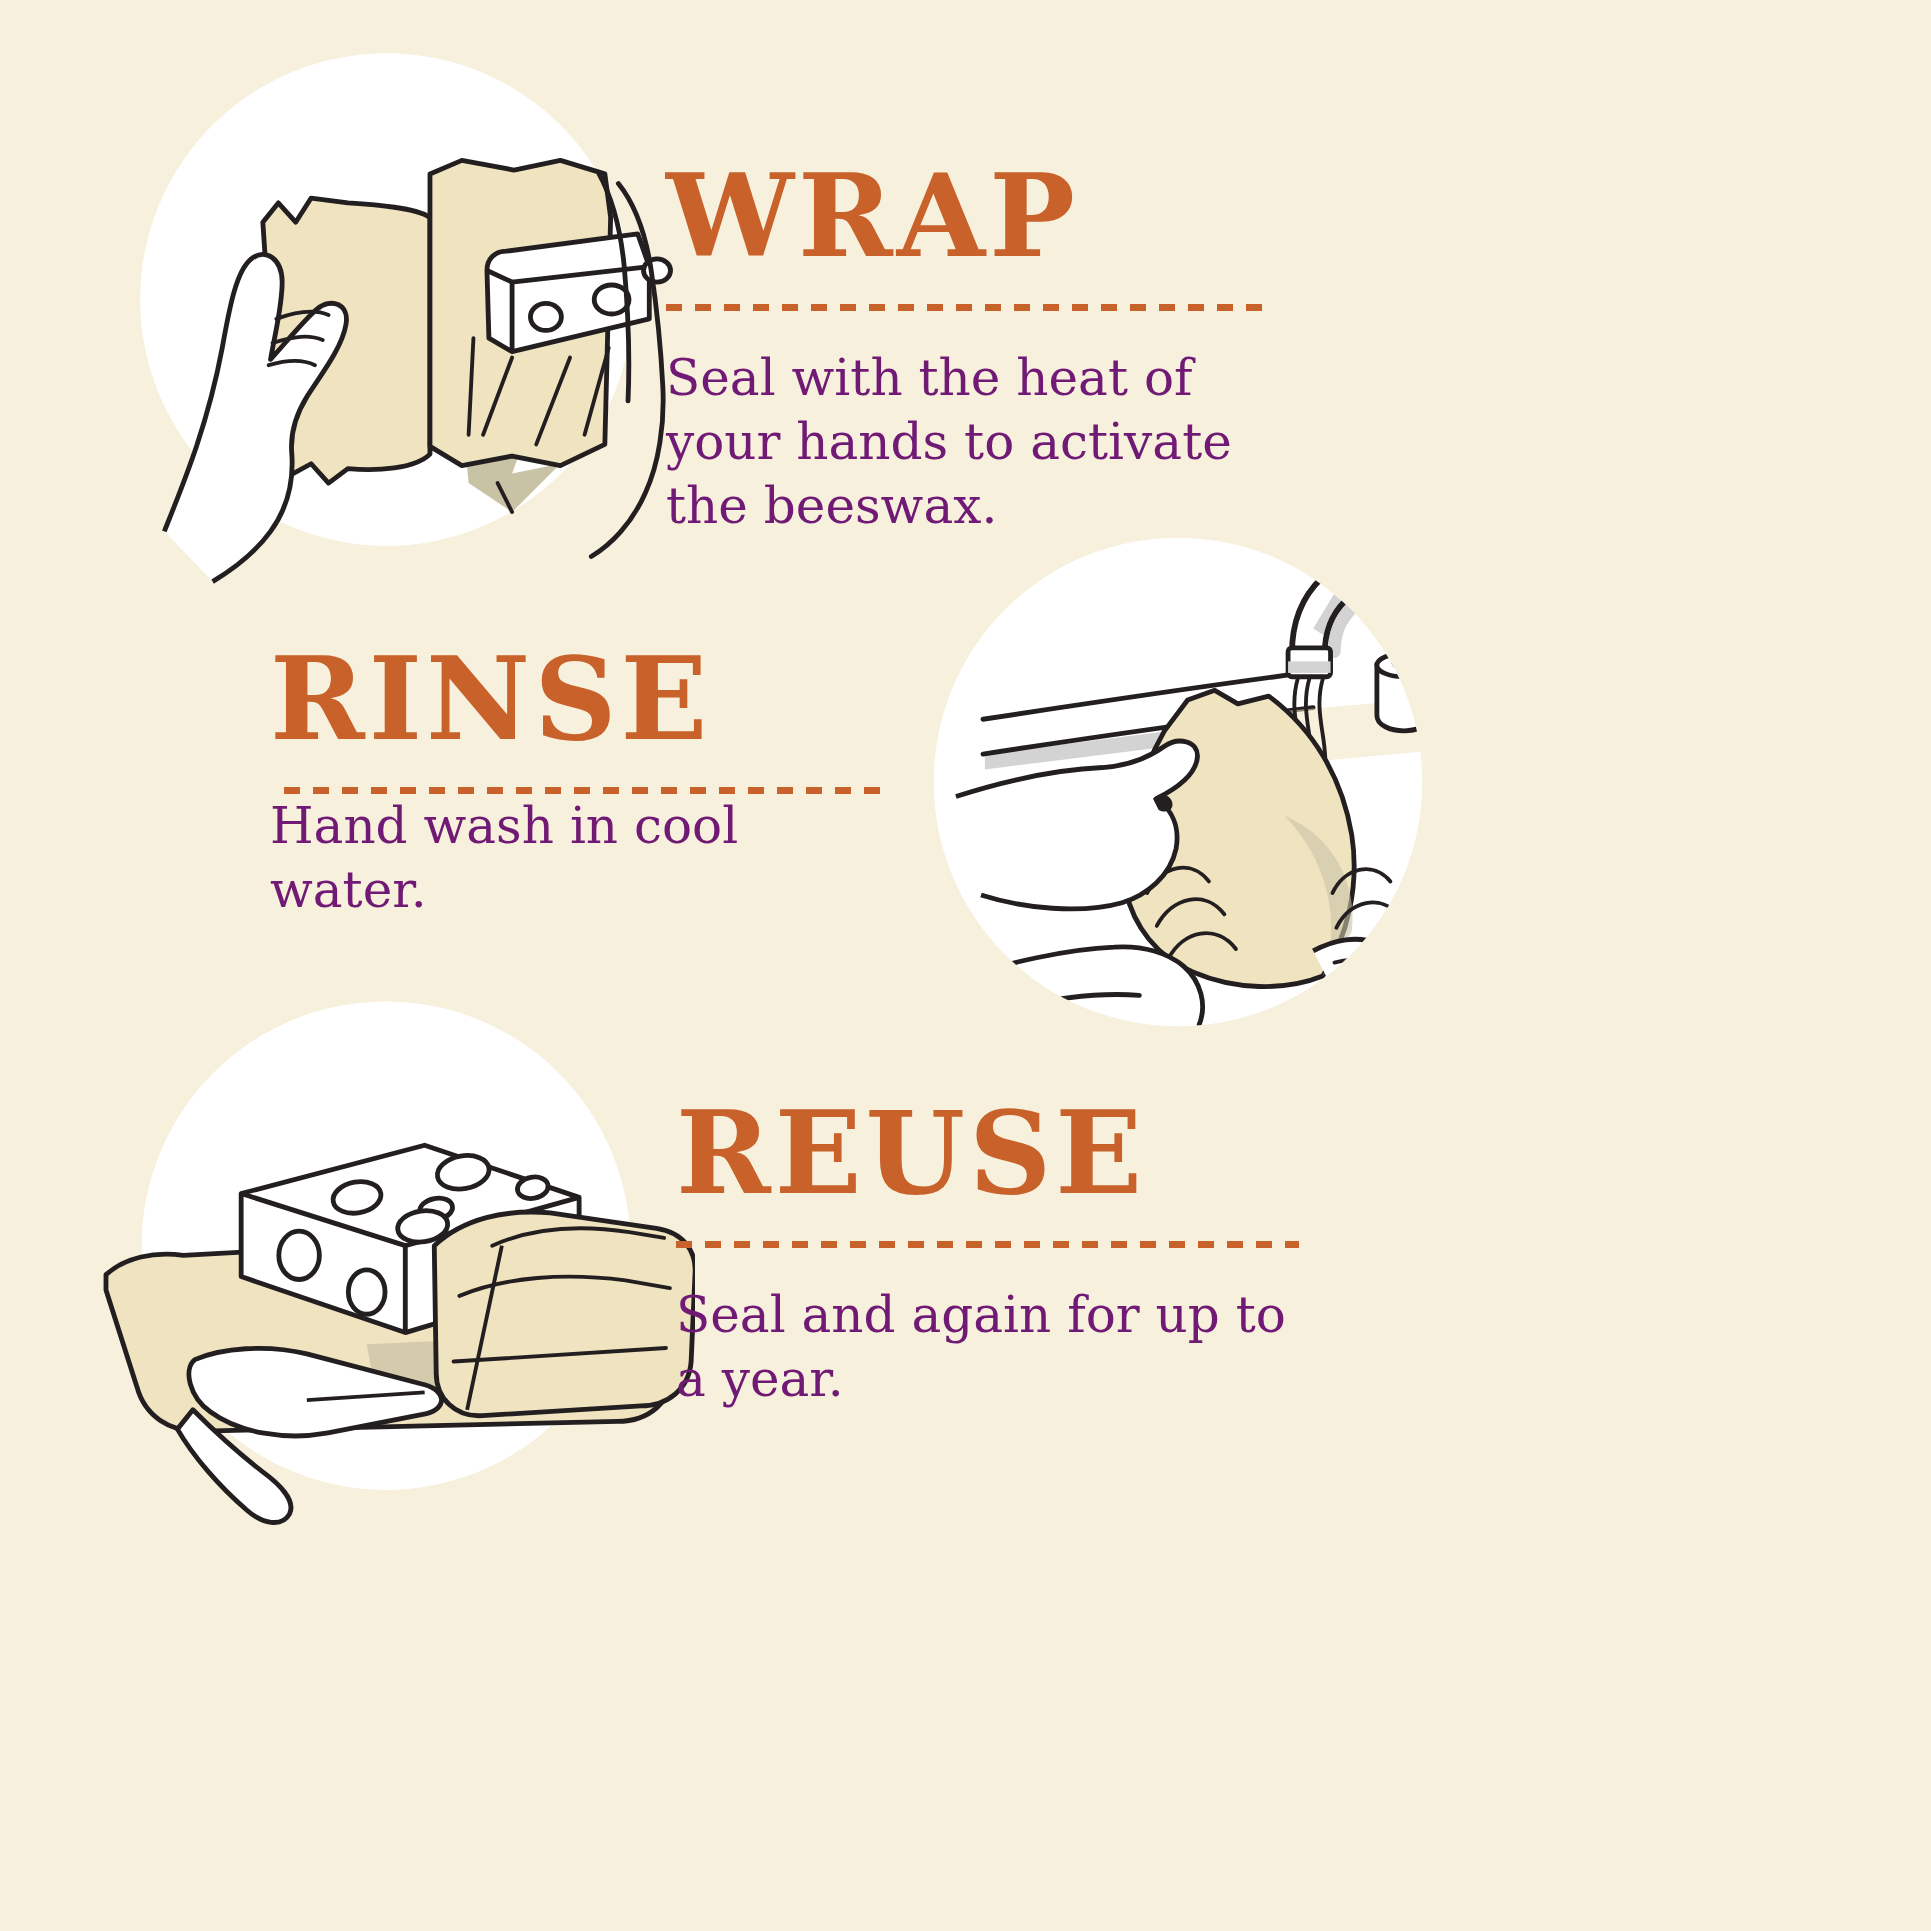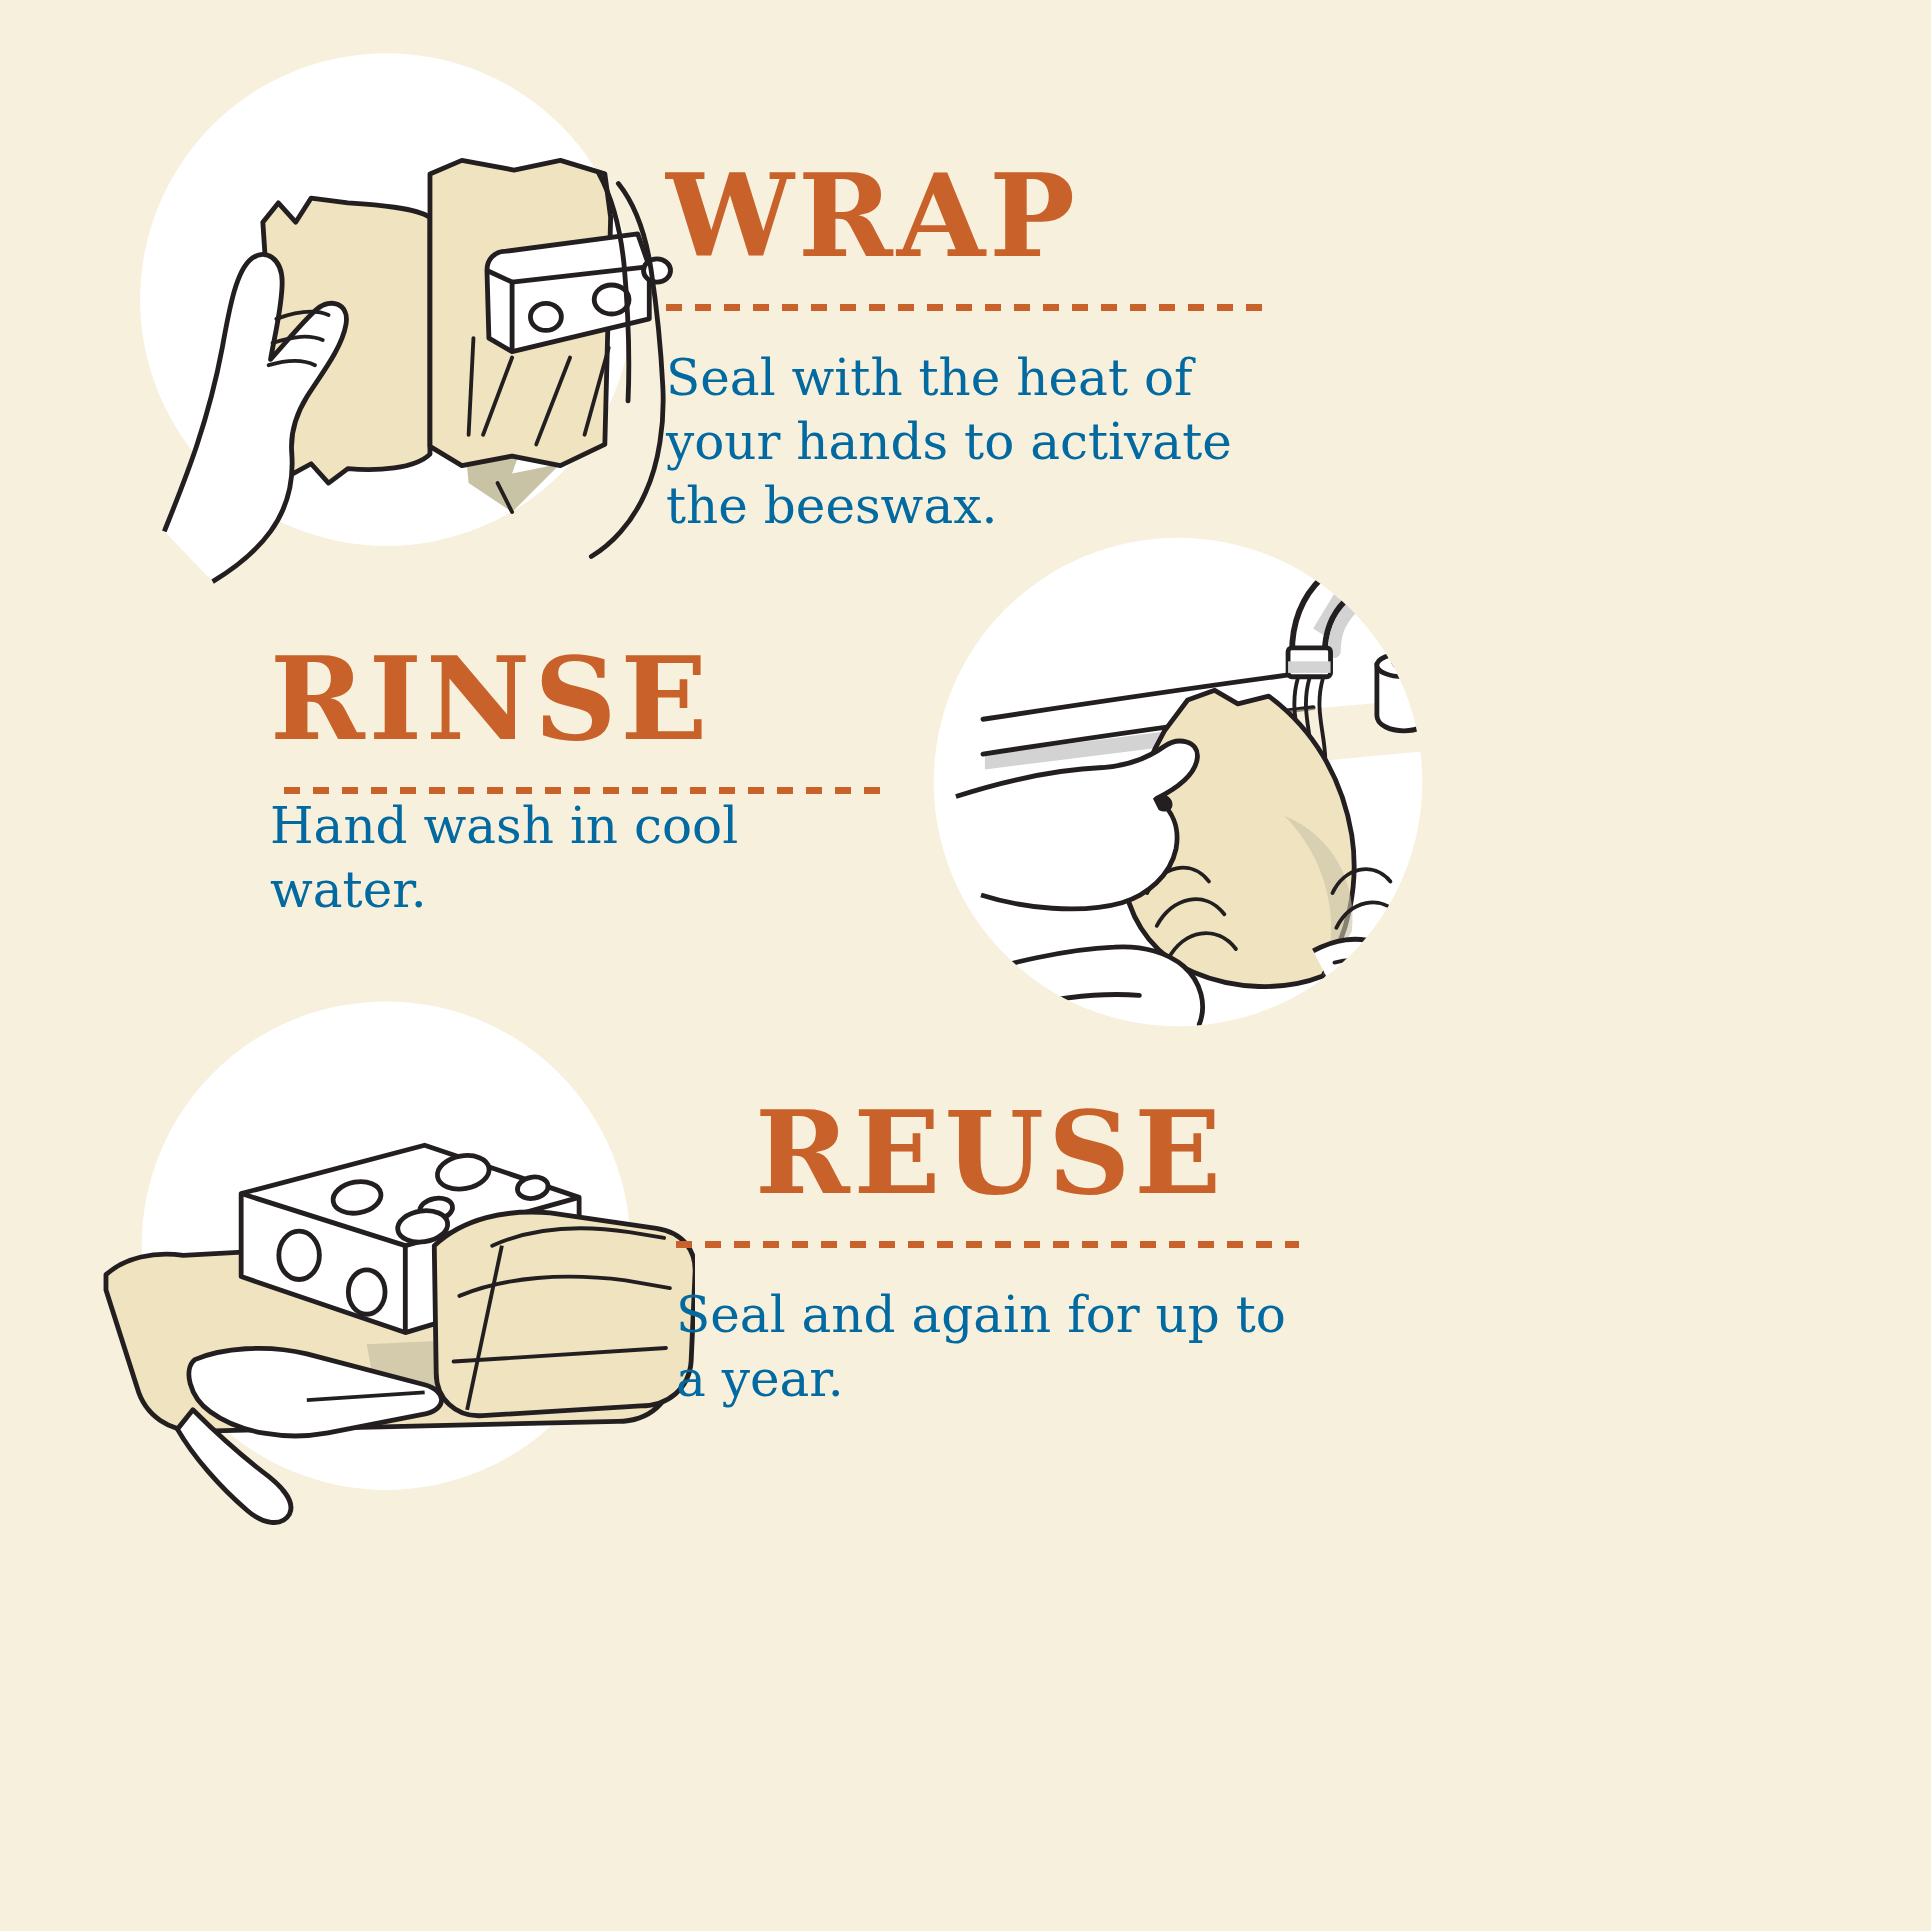--- a/index.html
+++ b/index.html
@@ -54,7 +54,7 @@
   }
   .body-text {
     font-family: "DejaVu Serif", serif;
-    color: #0369a1;
+    color: #701a75;
     font-weight: normal;
     line-height: 1.28;
     margin: 0;

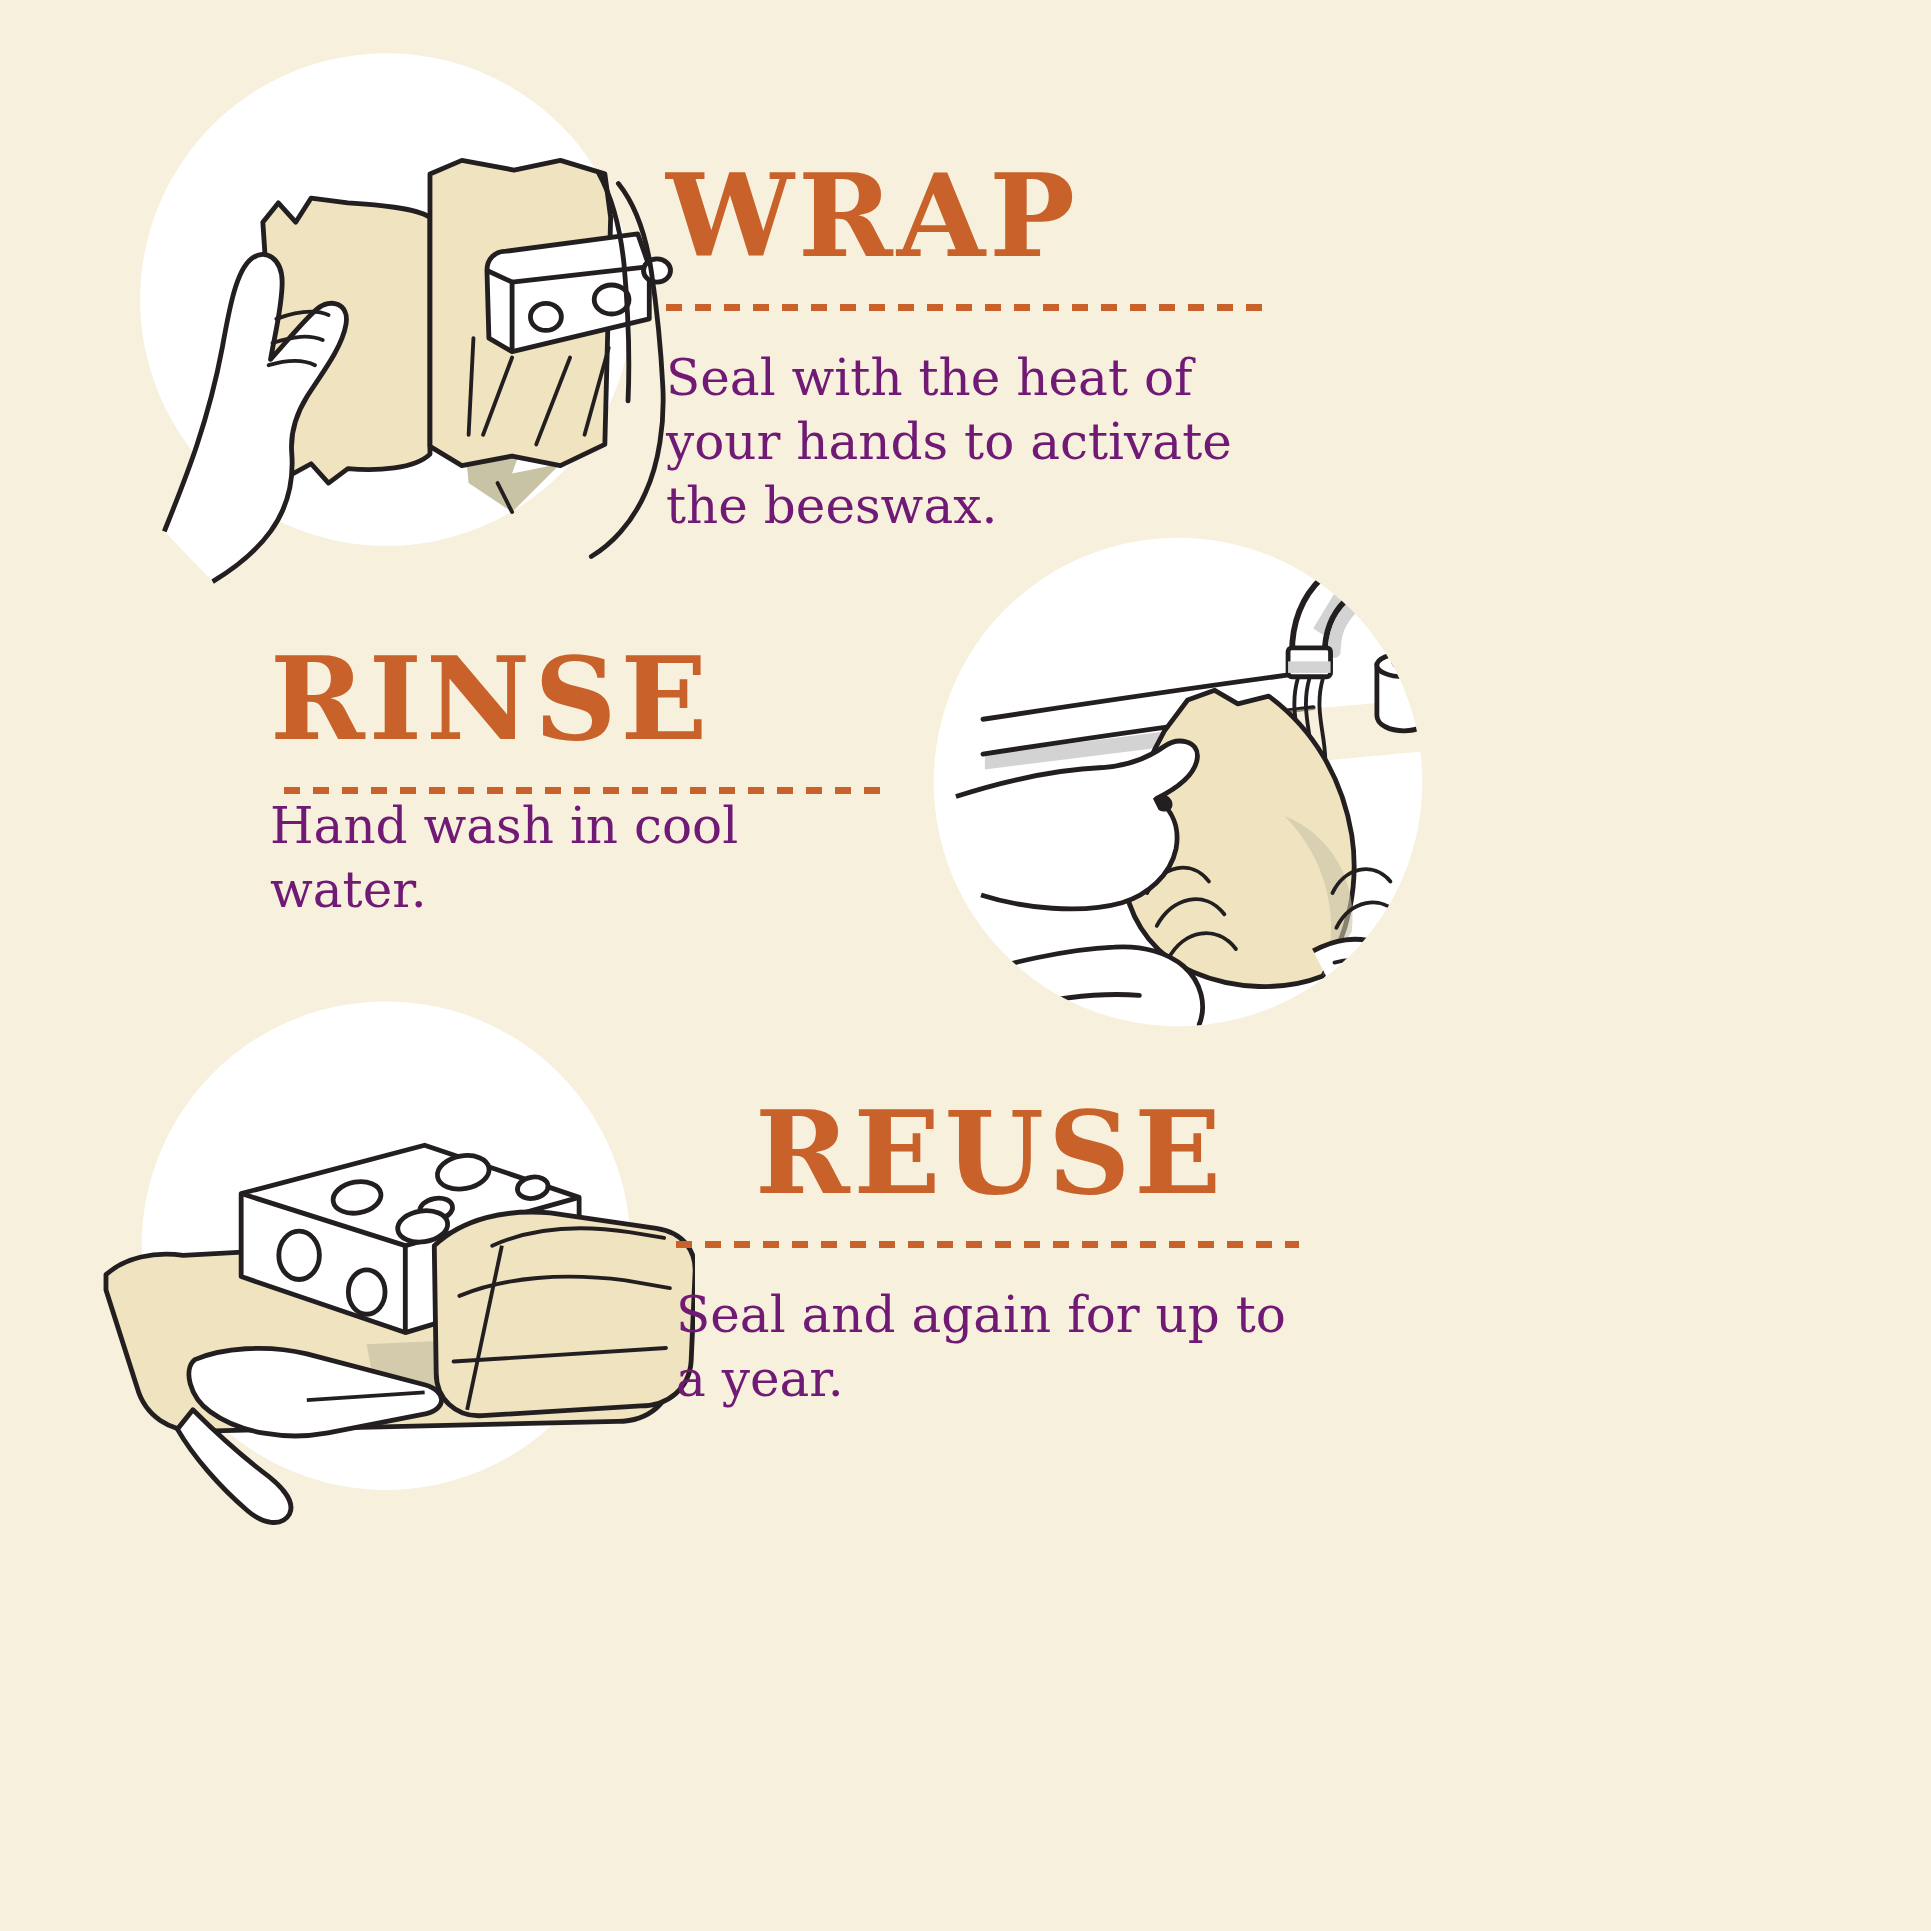--- a/index.html
+++ b/index.html
@@ -87,7 +87,7 @@
     top: 1096px;
     width: 628px;
   }
-  #block-reuse .heading { font-size: 114px; text-align: center; }
+  #block-reuse .heading { font-size: 114px; }
   #block-reuse .divider { margin-top: 31px; width: 623px; }
   #block-reuse .body-text { margin-top: 35px; font-size: 50px; }
 </style>

